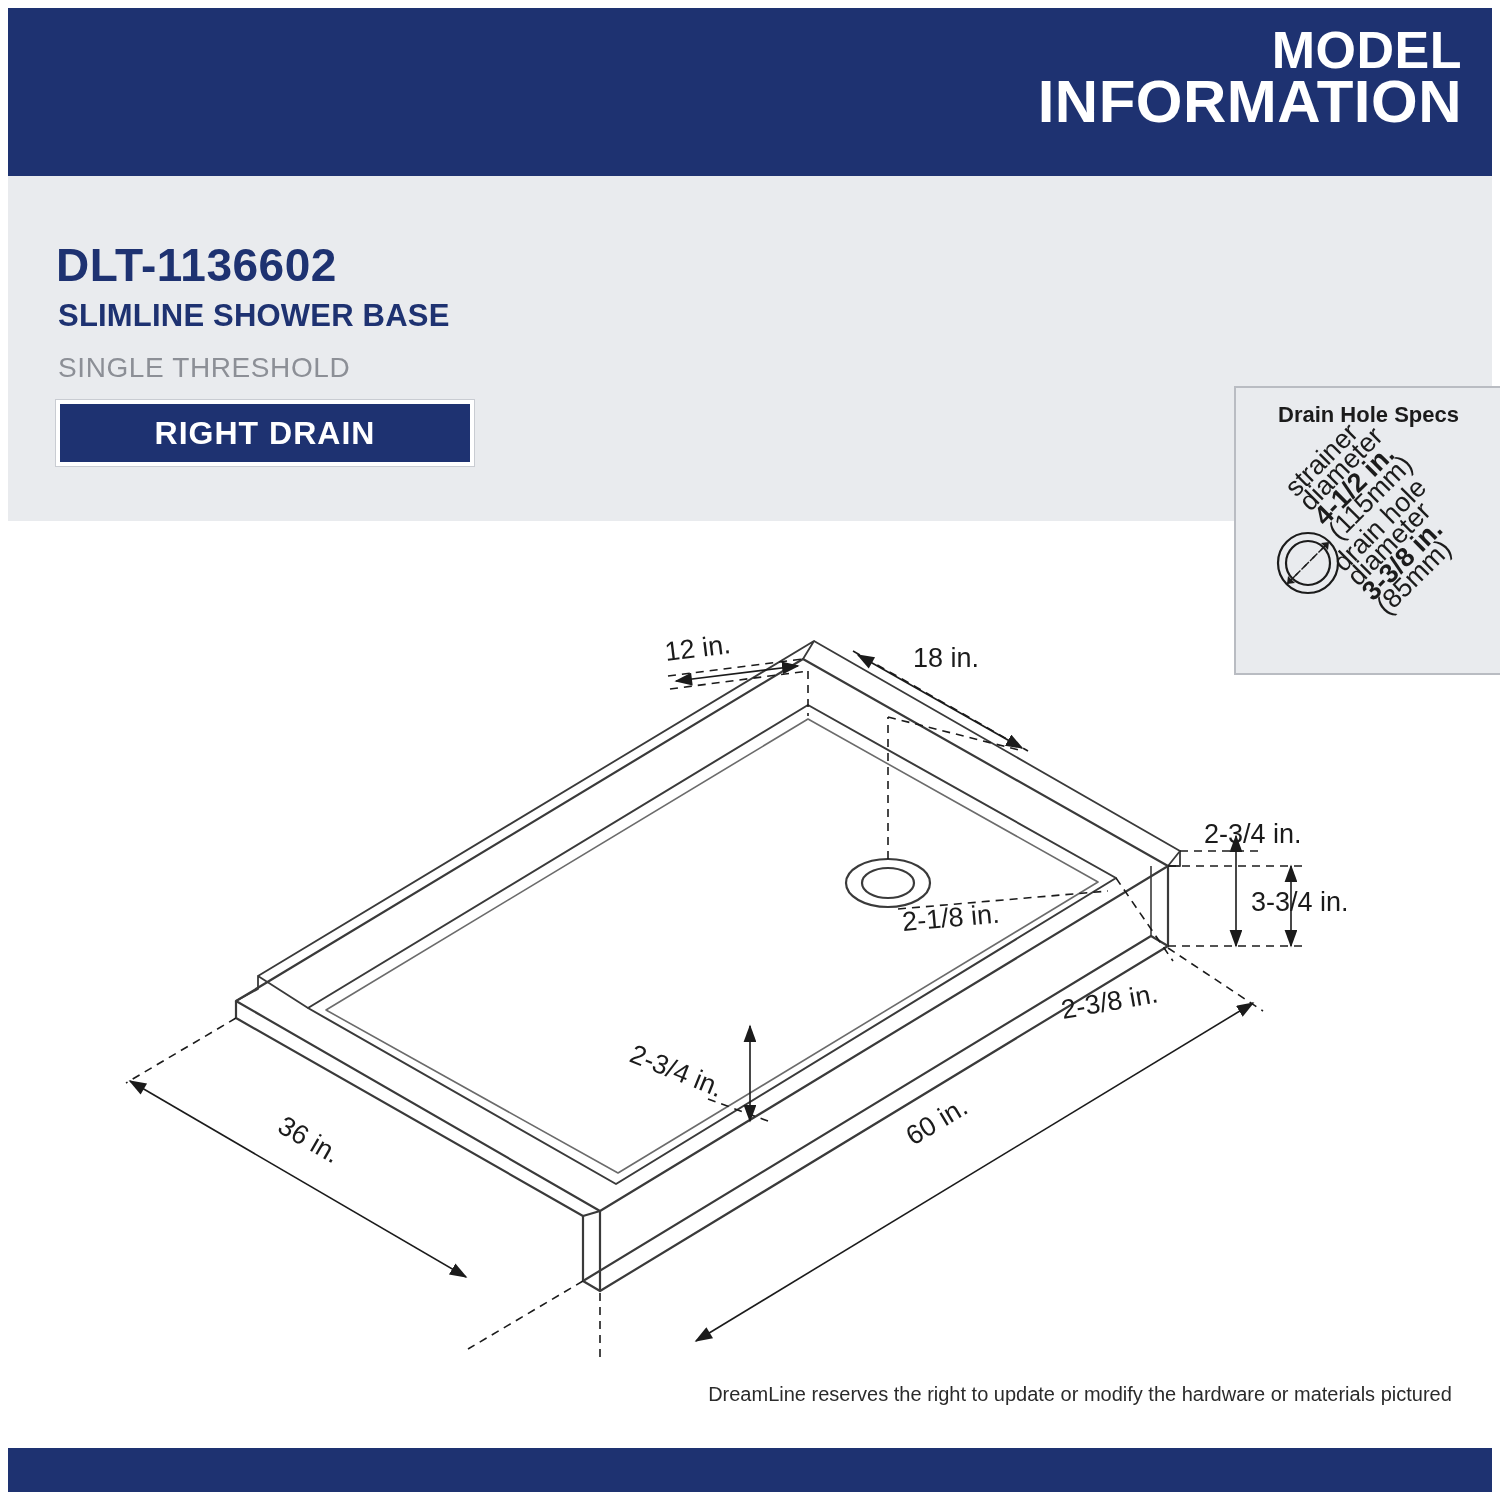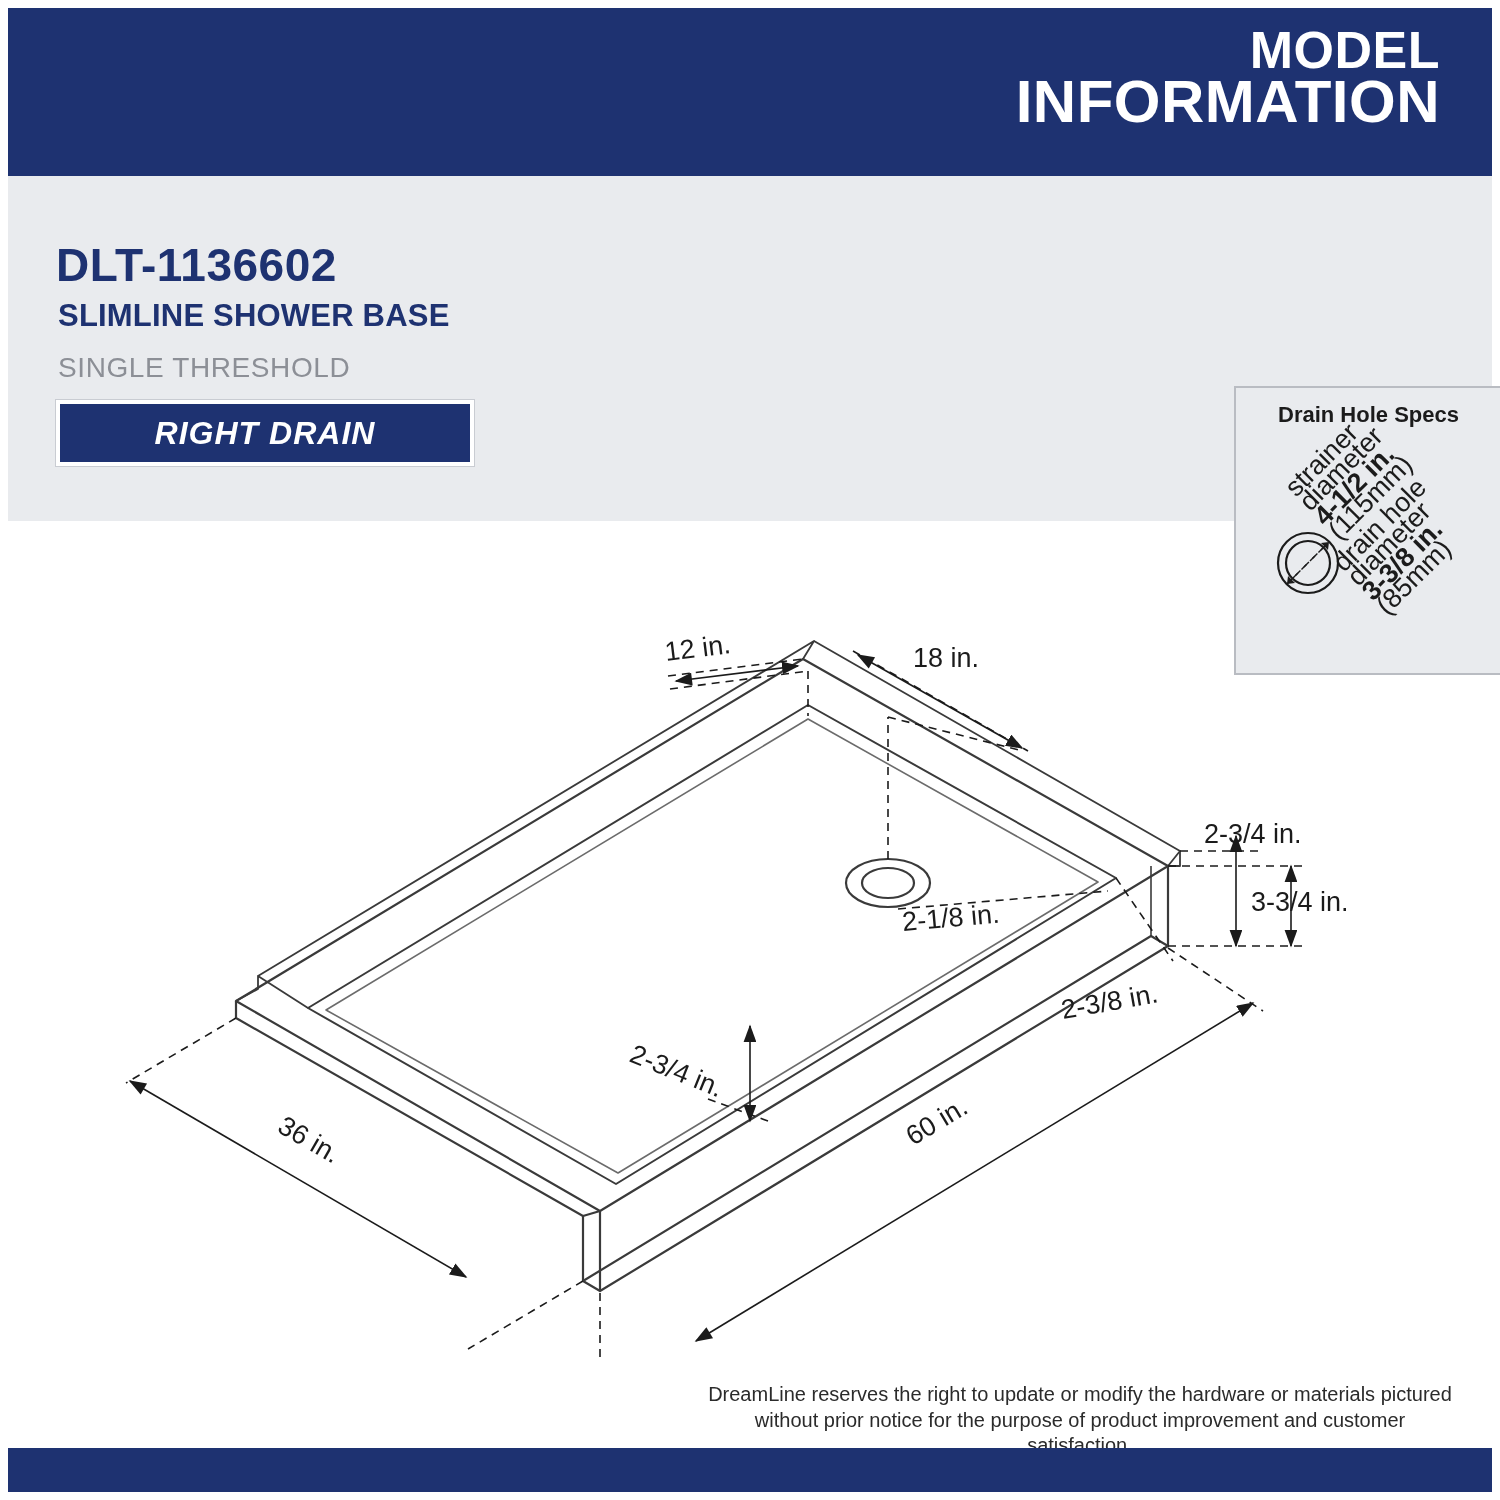--- a/index.html
+++ b/index.html
@@ -33,7 +33,7 @@
   }
   .header-title {
     position: absolute;
-    right: 52px;
+    right: 30px;
     top: 18px;
     text-align: right;
     color: #ffffff;

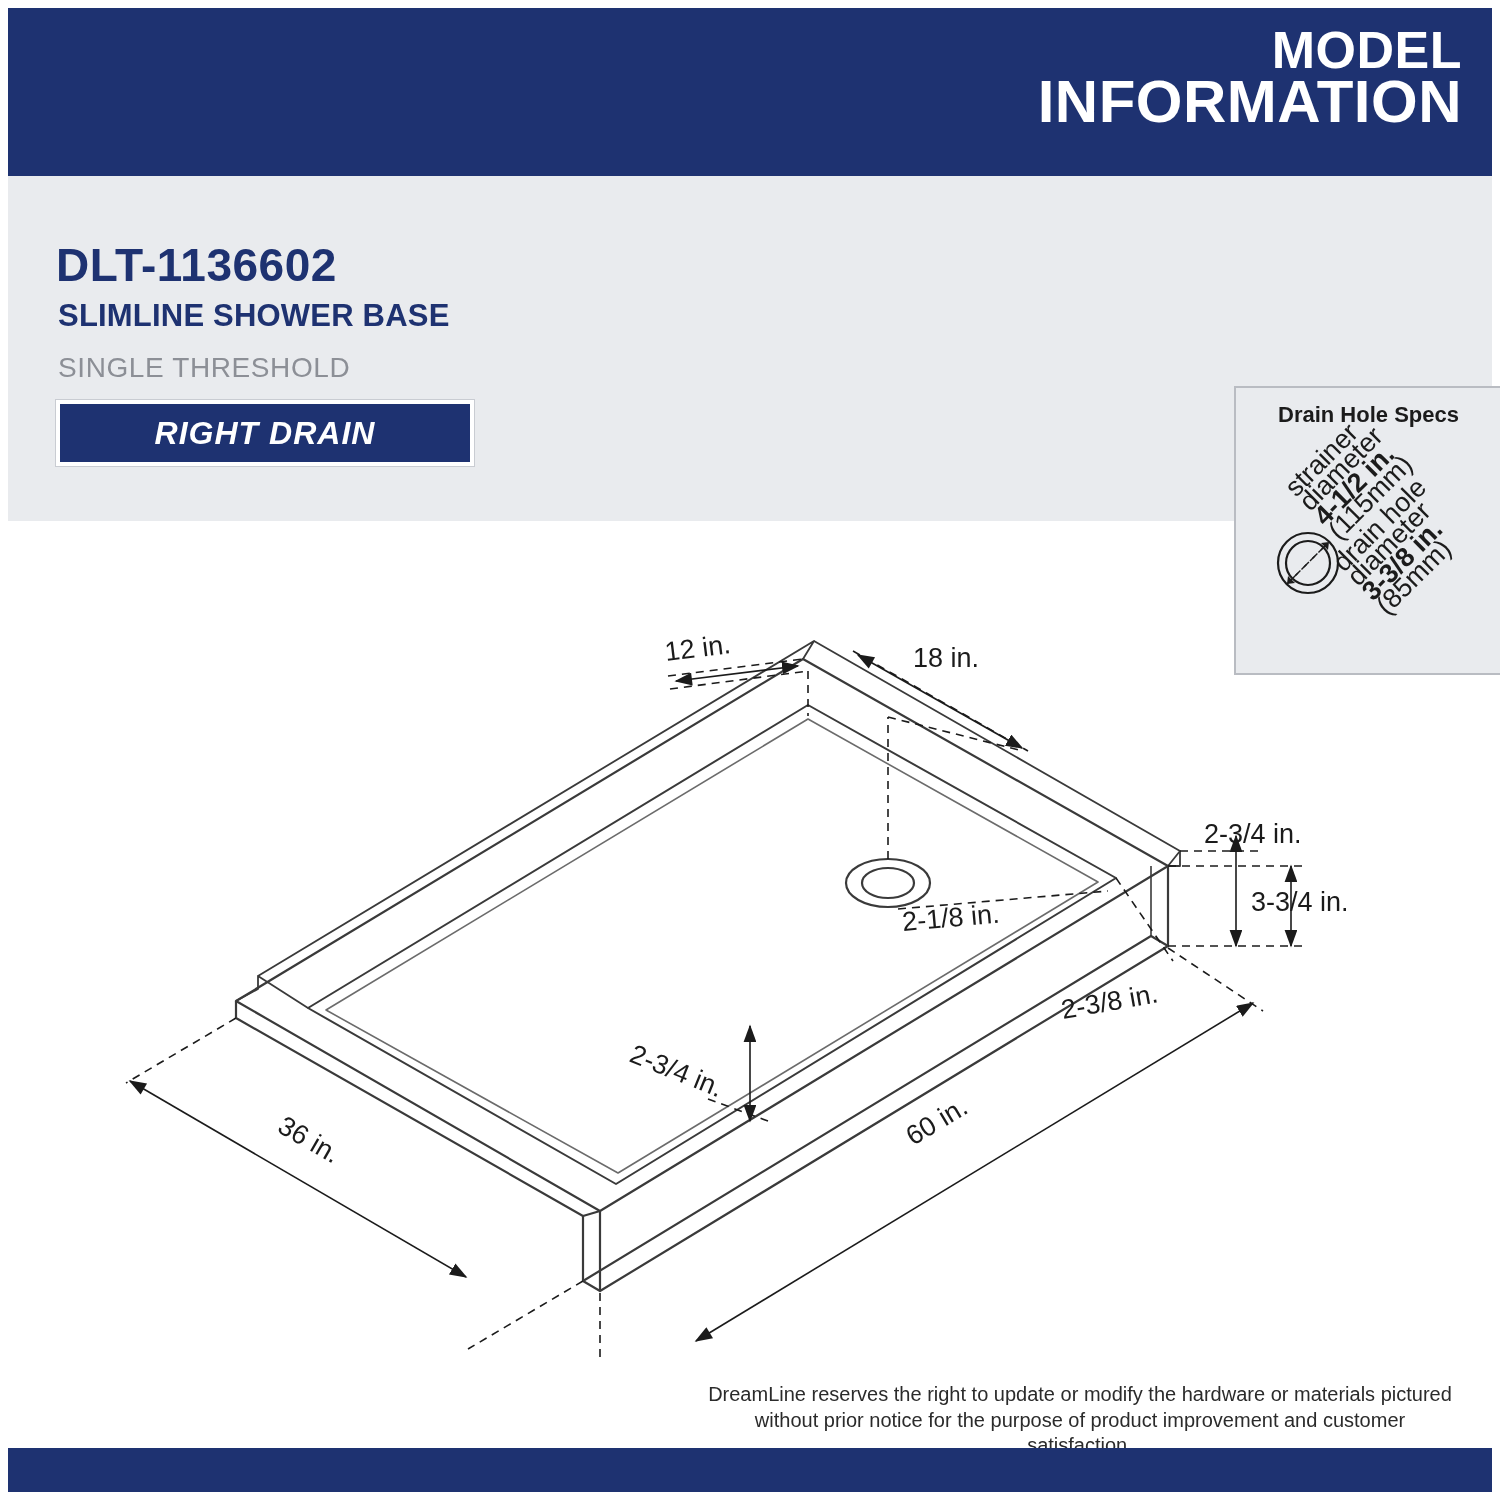--- a/index.html
+++ b/index.html
@@ -97,7 +97,6 @@
     font-size: 32px;
     font-weight: bold;
     letter-spacing: 1px;
-    font-style: italic;
   }
 
   

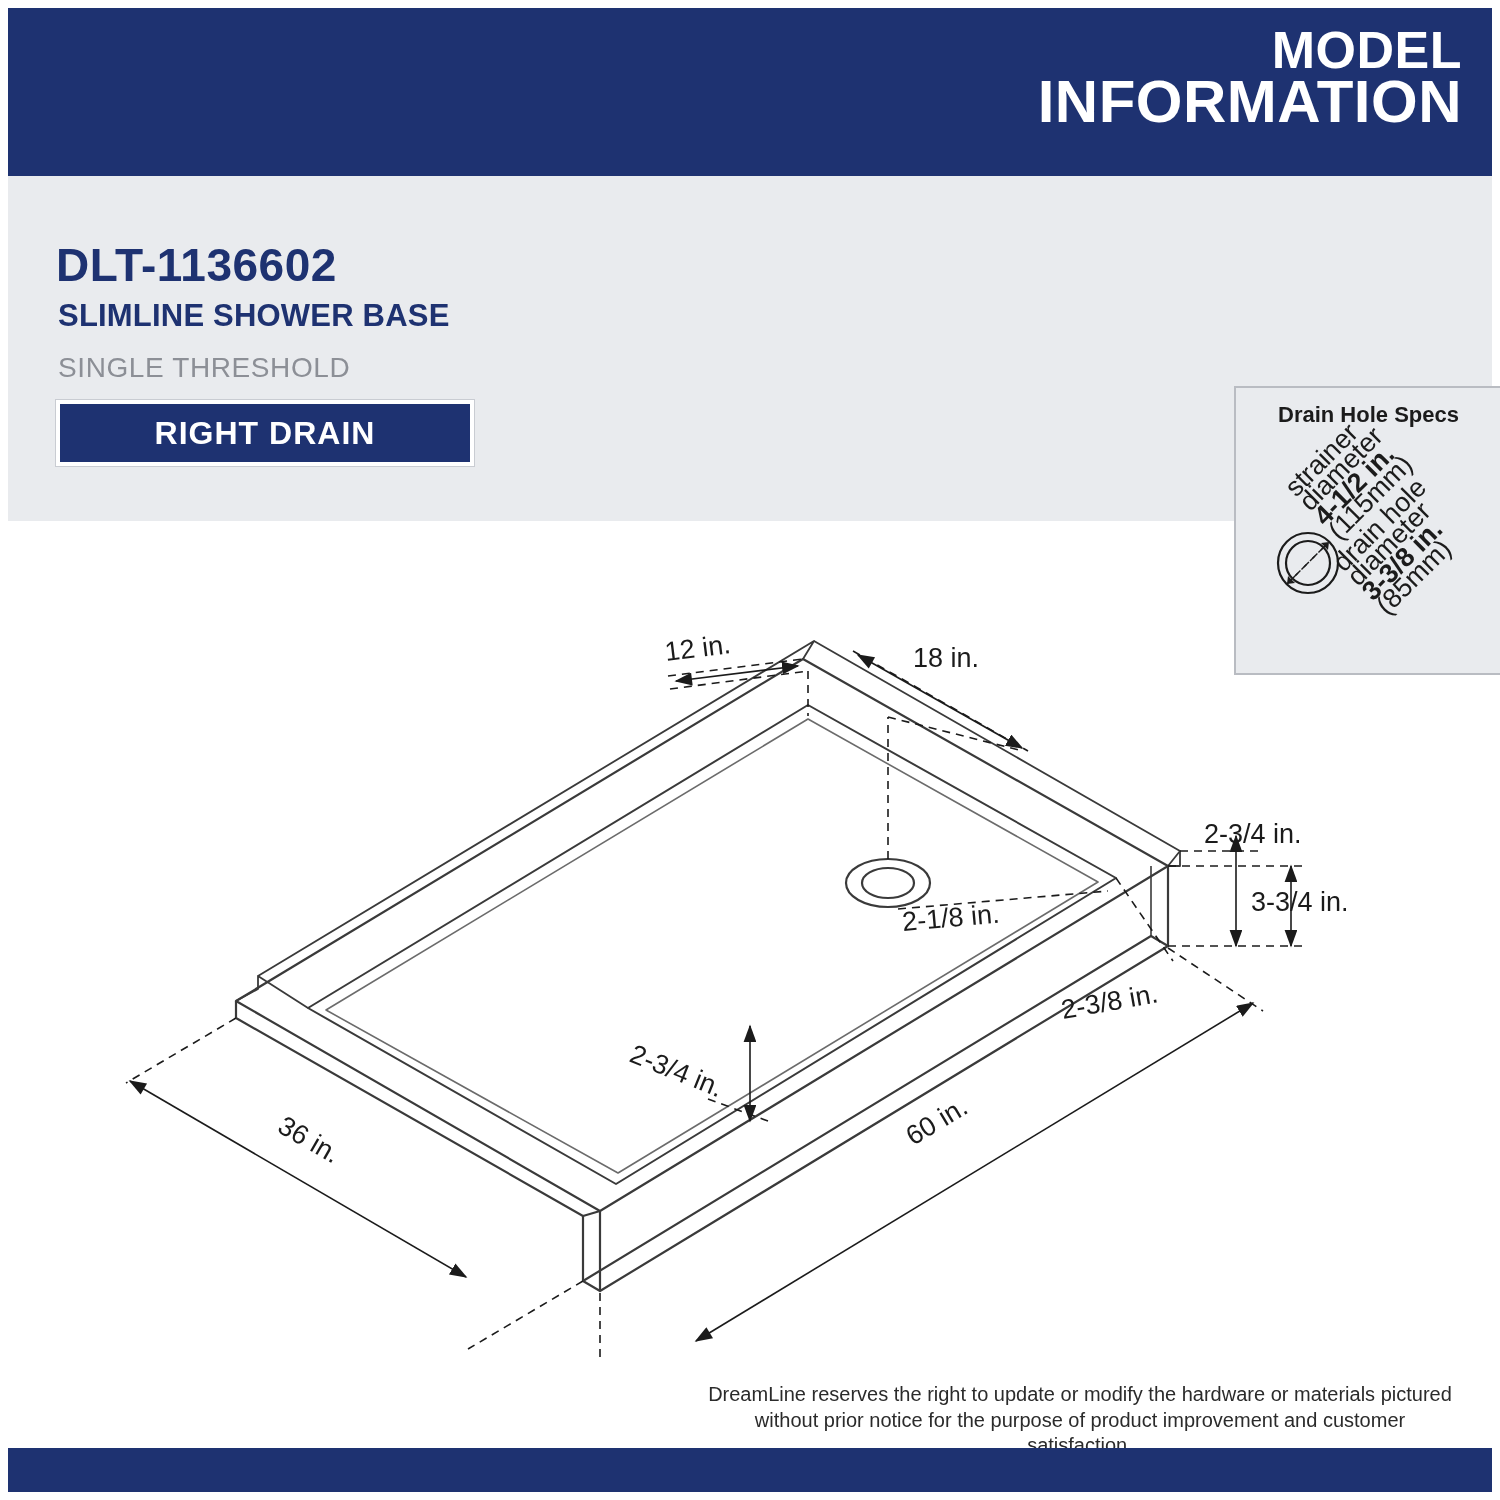--- a/index.html
+++ b/index.html
@@ -293,7 +293,6 @@
 
   <div class="disclaimer">
     <div>DreamLine reserves the right to update or modify the hardware or materials pictured</div>
-    <div>without prior notice for the purpose of product improvement and customer satisfaction.</div>
   </div>
   <div class="footer-band"></div>
 

